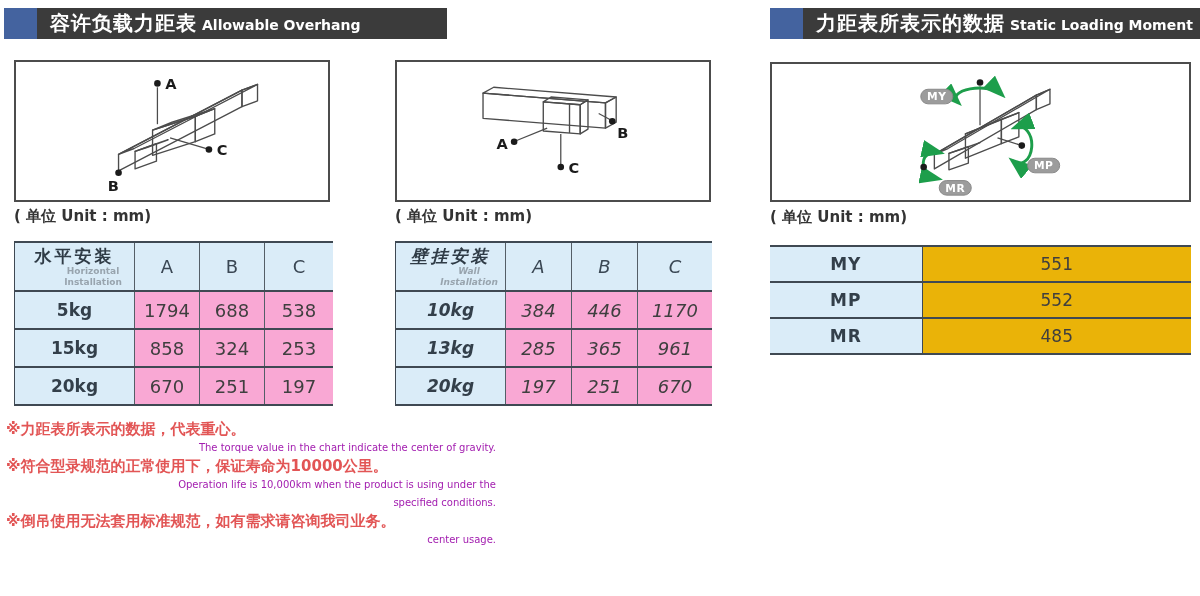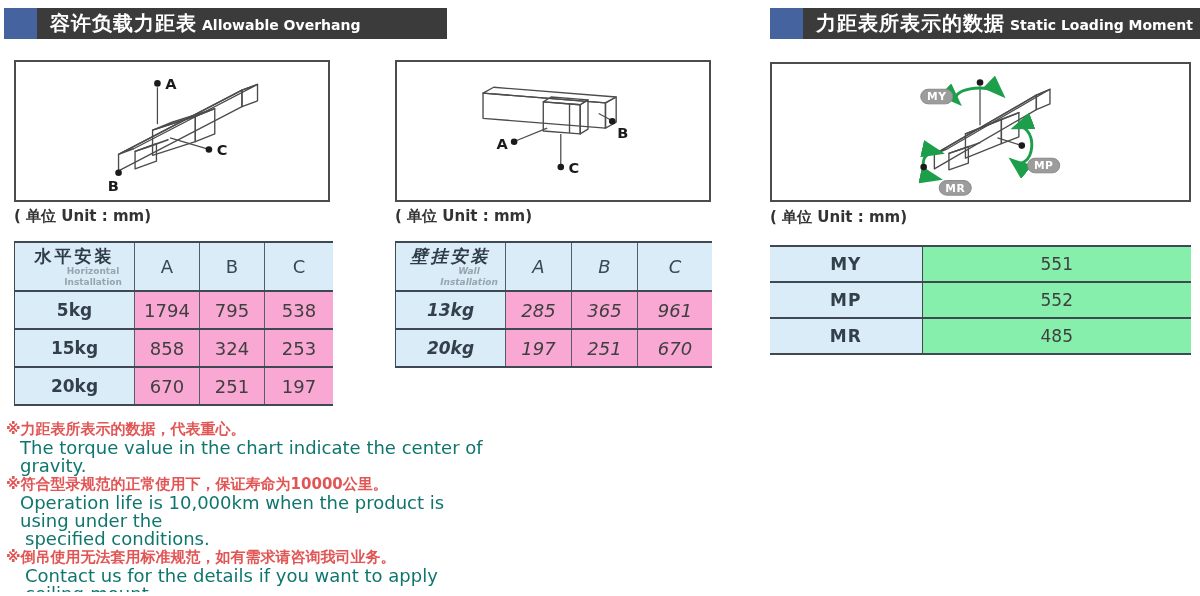--- a/index.html
+++ b/index.html
@@ -56,7 +56,7 @@
   #t3 th, #t3 td { border-top:2px solid #3f4953; }
   #t3 tr:last-child th, #t3 tr:last-child td { border-bottom:2px solid #3f4953; }
   #t3 th { background:#daecf8; border-right:1.4px solid #3f4953; font-size:17px; font-weight:600; color:#333f4a; letter-spacing:1px; }
-  #t3 td { font-size:17px; color:#3f3f3f; background:#86efac; }
+  #t3 td { font-size:17px; color:#3f3f3f; background:#eab308; }
 
   
   .notes { position:absolute; left:6px; top:420px; width:490px; }

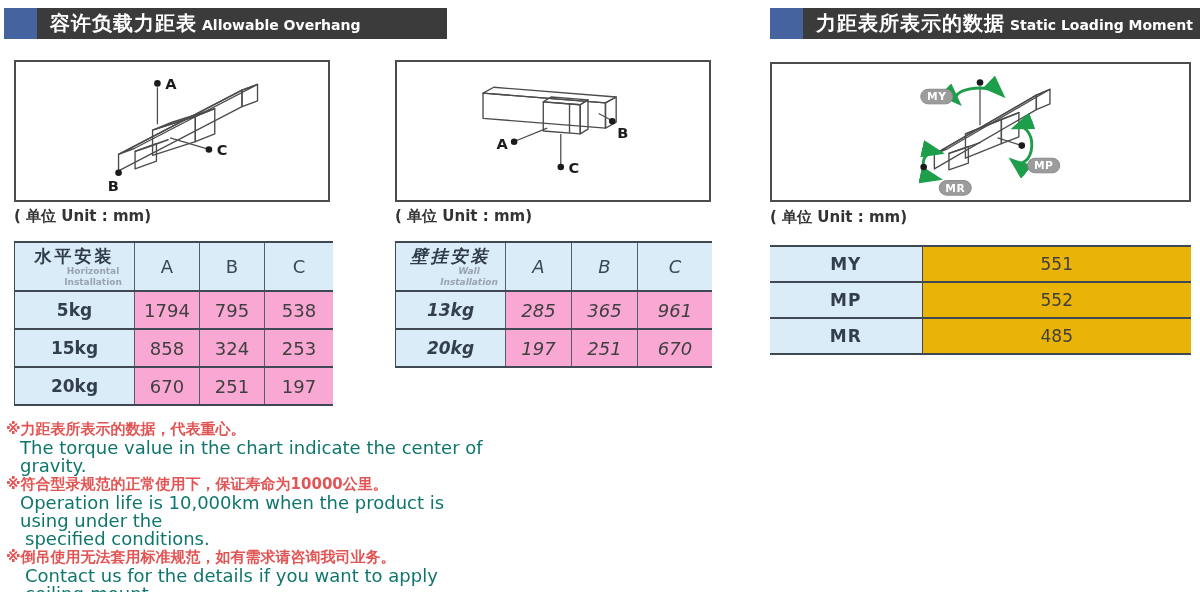--- a/index.html
+++ b/index.html
@@ -208,7 +208,7 @@
     <tr>
       <th class="loadc">5kg</th>
       <td>1794</td>
-      <td>795</td>
+      <td>688</td>
       <td>538</td>
     </tr>
     <tr>

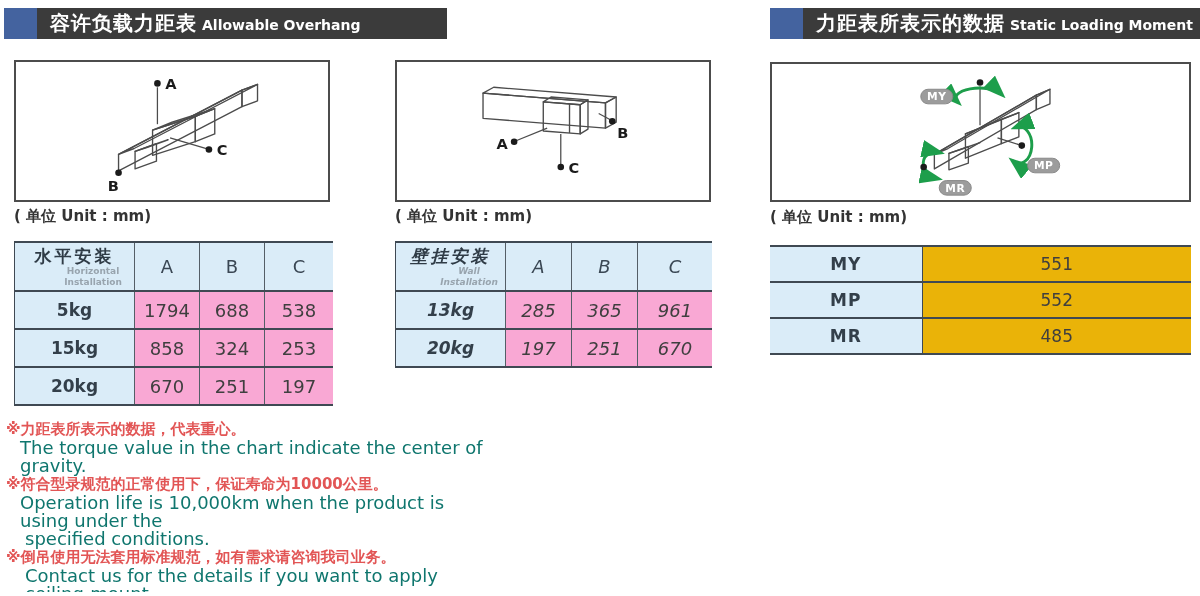--- a/index.html
+++ b/index.html
@@ -244,6 +244,12 @@
       <th class="colh">C</th>
     </tr>
     <tr>
+      <th class="loadc">10kg</th>
+      <td>384</td>
+      <td>446</td>
+      <td>1170</td>
+    </tr>
+    <tr>
       <th class="loadc">13kg</th>
       <td>285</td>
       <td>365</td>

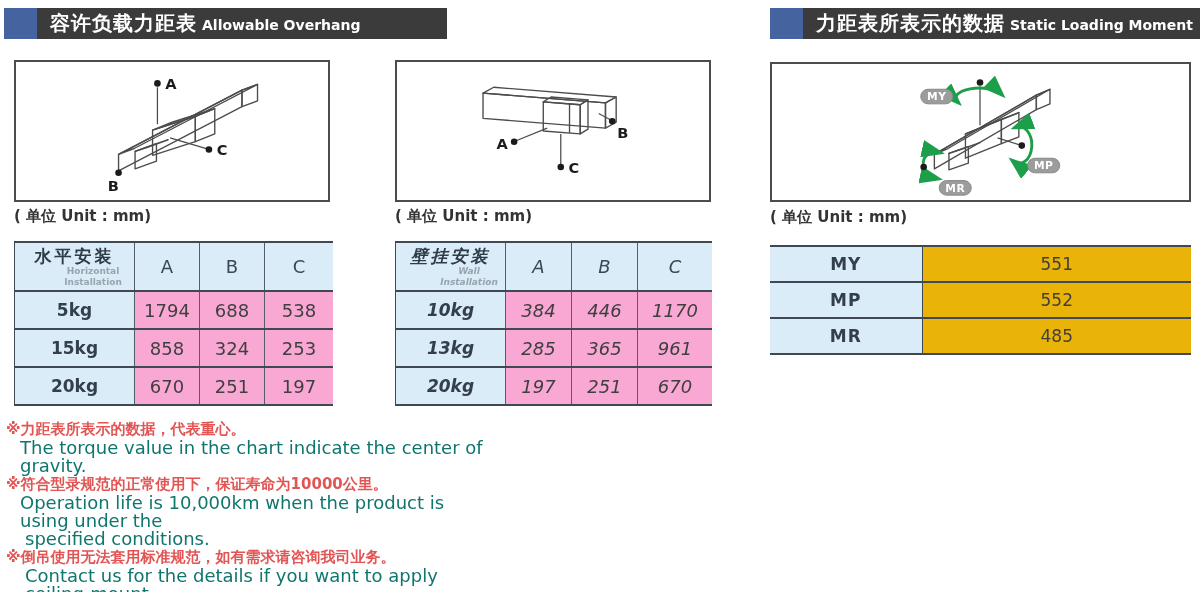--- a/index.html
+++ b/index.html
@@ -61,7 +61,7 @@
   
   .notes { position:absolute; left:6px; top:420px; width:490px; }
   .note-zh { color:#e25555; font-size:15px; font-weight:bold; line-height:19px; }
-  .note-en { color:#0f766e; font-size:18px; line-height:18px; padding-left:14px; }
+  .note-en { color:#a21caf; font-size:10px; line-height:18px; padding-left:14px;text-align:right; }
   .note-en.cont { padding-left:19px; }
 
   

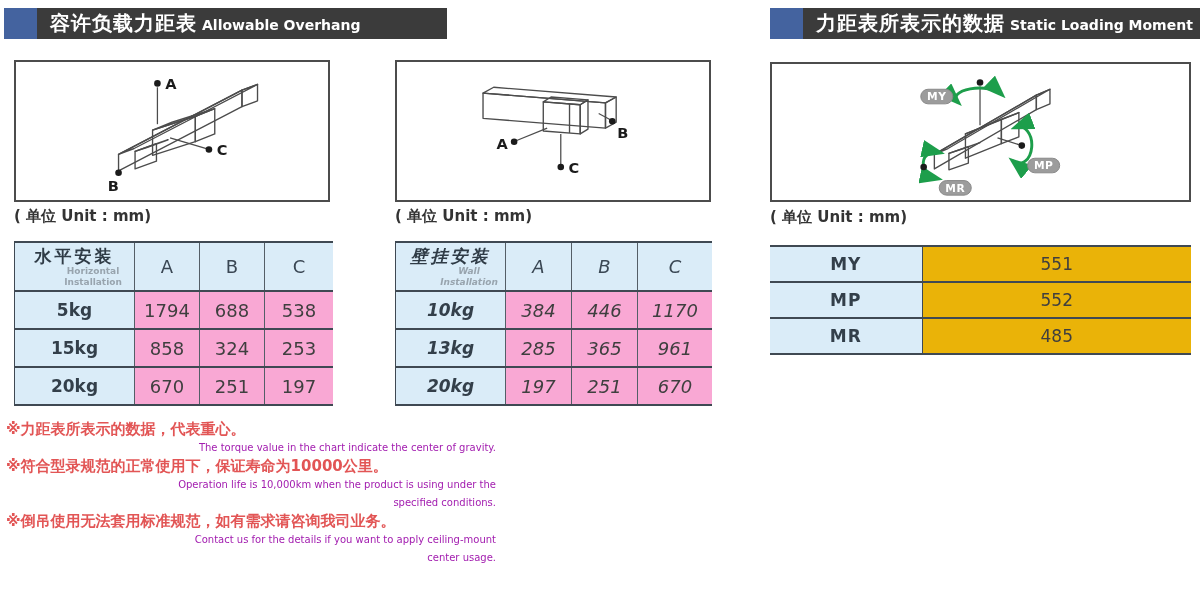--- a/index.html
+++ b/index.html
@@ -297,7 +297,6 @@
     </div>
     <div class="note">
       <div class="note-zh">※倒吊使用无法套用标准规范，如有需求请咨询我司业务。</div>
-      <div class="note-en cont">Contact us for the details if you want to apply ceiling-mount</div>
       <div class="note-en cont">center usage.</div>
     </div>
   </div>

